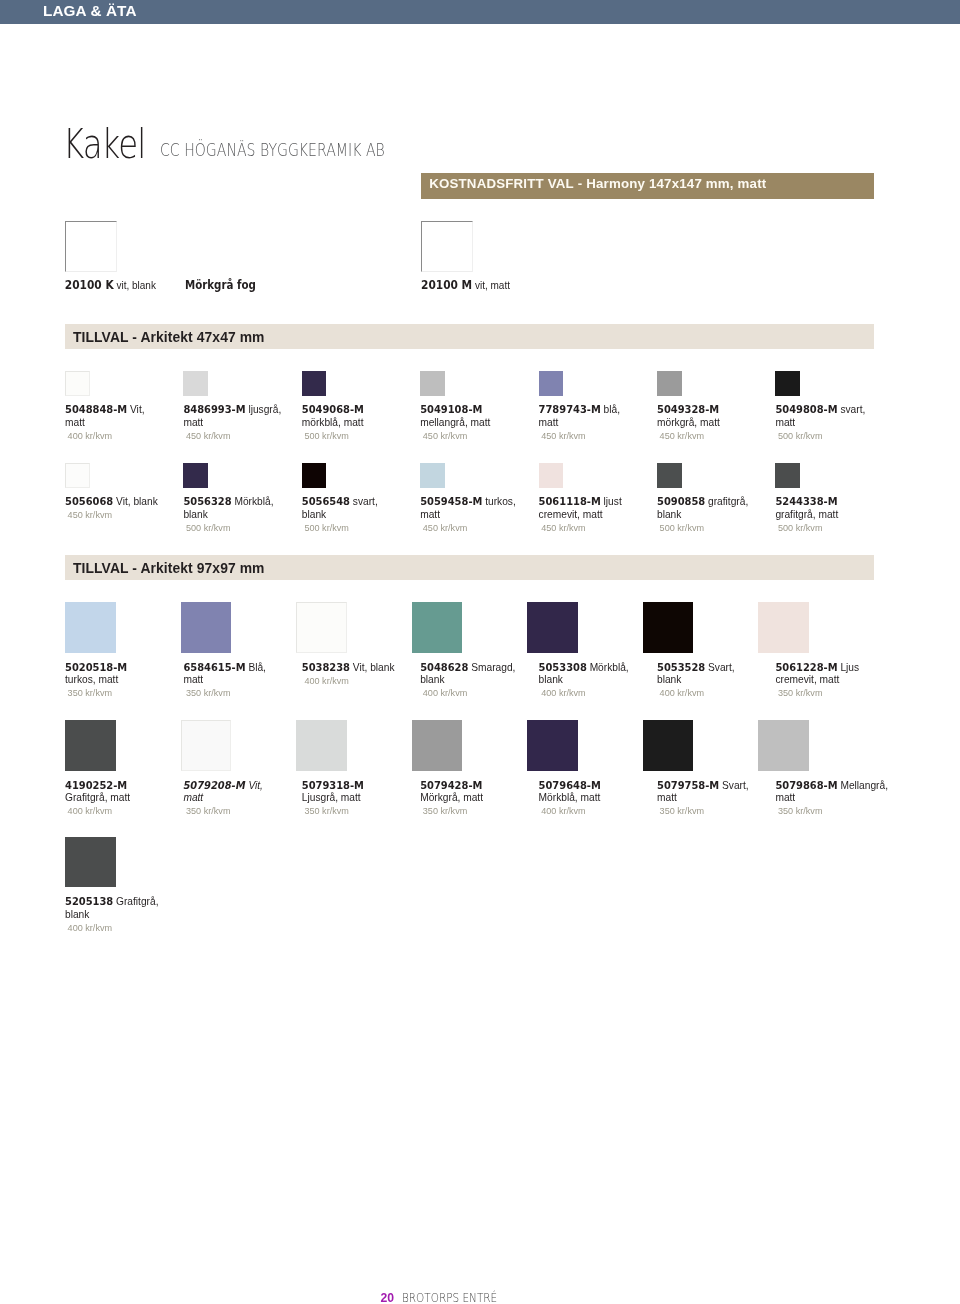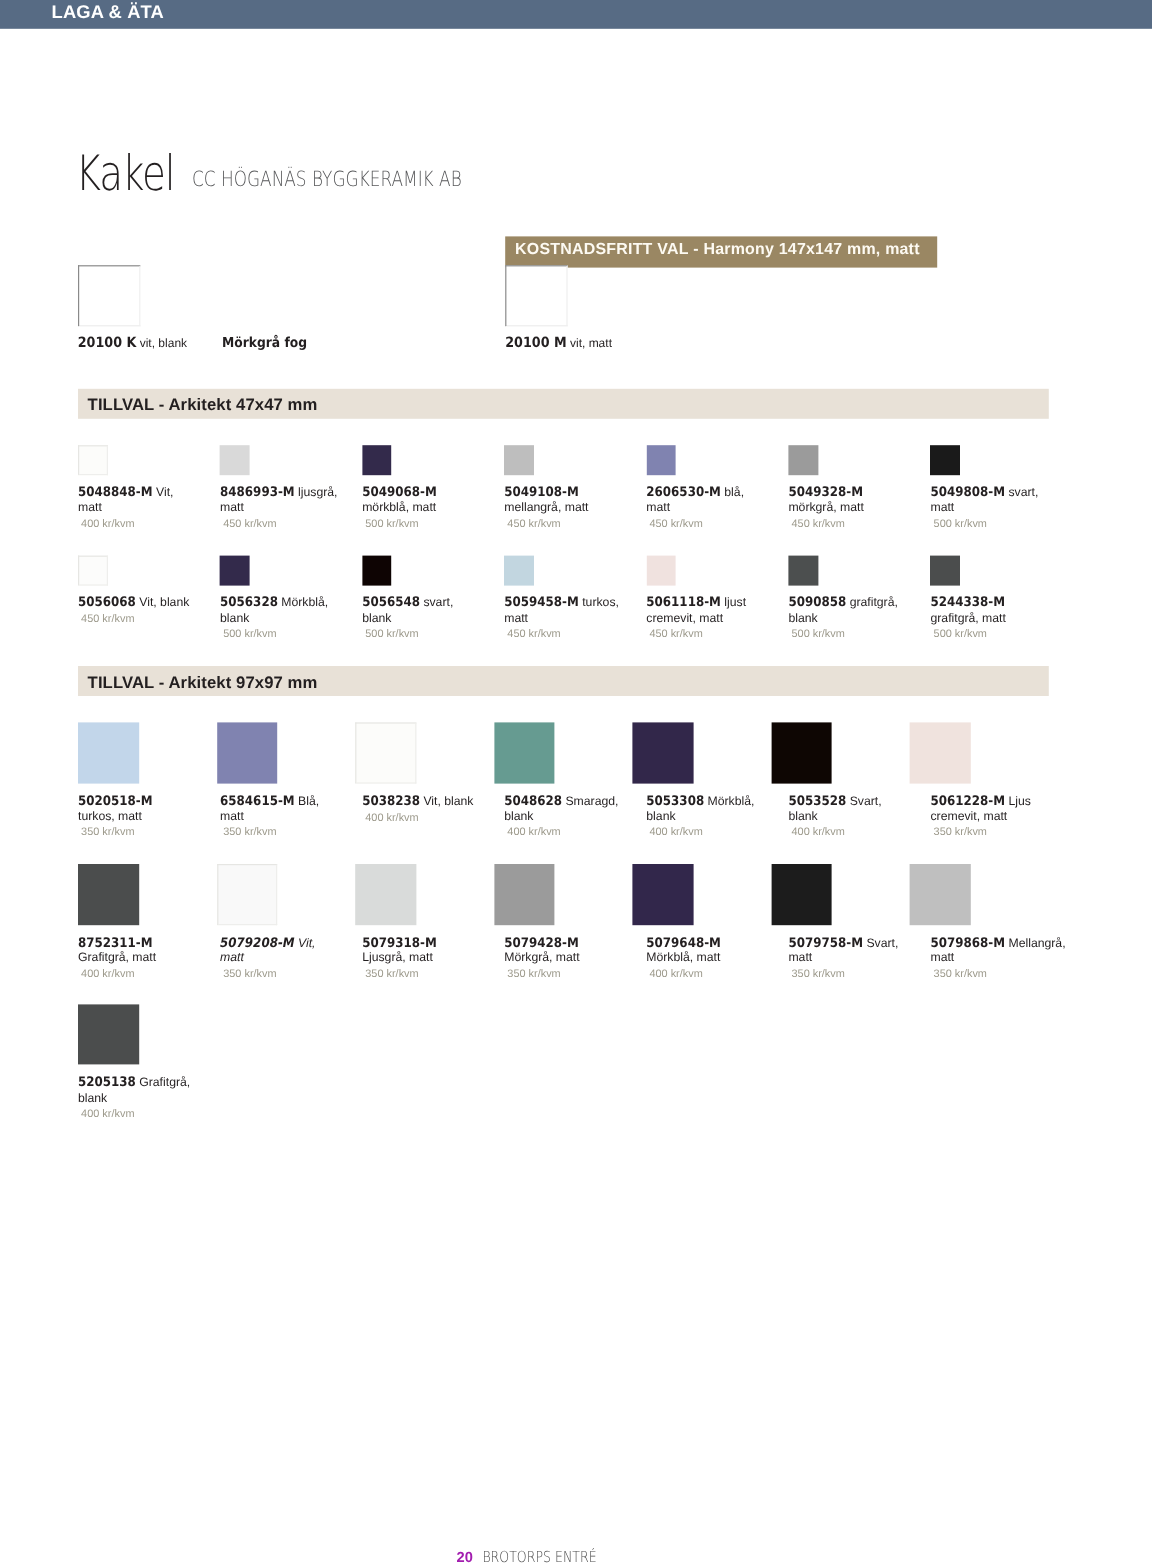--- a/index.html
+++ b/index.html
@@ -33,7 +33,7 @@
      white-space:nowrap;line-height:16px;font-weight:bold;letter-spacing:0.04px;
      font-family:"Liberation Sans",sans-serif;}
   #band-original{left:65px;width:335px;}
-  #band-kostnadsfritt{left:421px;width:360px;margin-top:24px;}
+  #band-kostnadsfritt{left:421px;width:453px;}
   #band-kostnadsfritt .gb-text{left:8.2px;letter-spacing:0.18px;}
 
   

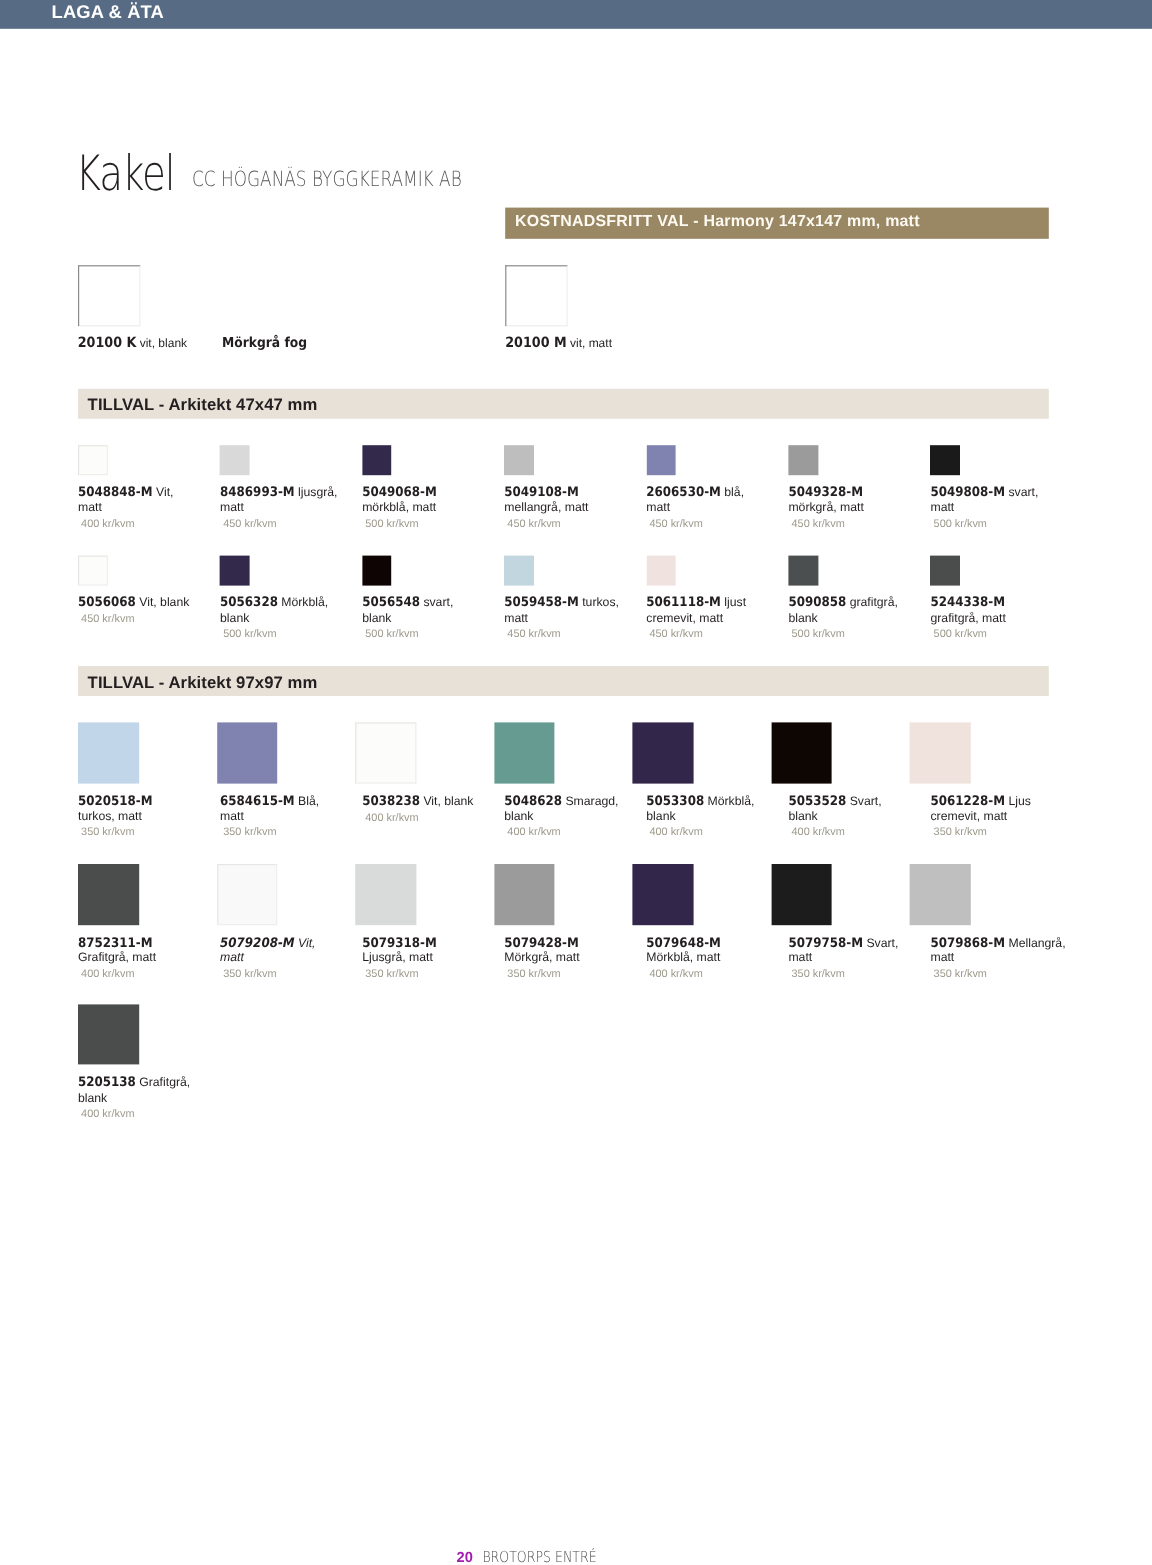--- a/index.html
+++ b/index.html
@@ -130,7 +130,7 @@
 
   <div class="item" style="left: 538.6px; top: 371px;">
     <div class="chip" style="width: 24.5px; height: 24.5px; background: rgb(128, 131, 176);"></div>
-    <div class="cap" style="top: 33px;"><span class="code">2606530-M</span><span class="desc"> blå,</span><br><span class="desc">matt</span></div>
+    <div class="cap" style="top: 33px;"><span class="code">7789743-M</span><span class="desc"> blå,</span><br><span class="desc">matt</span></div>
     <div class="price" style="top: 58.6px;">450 kr/kvm</div>
   </div>
 

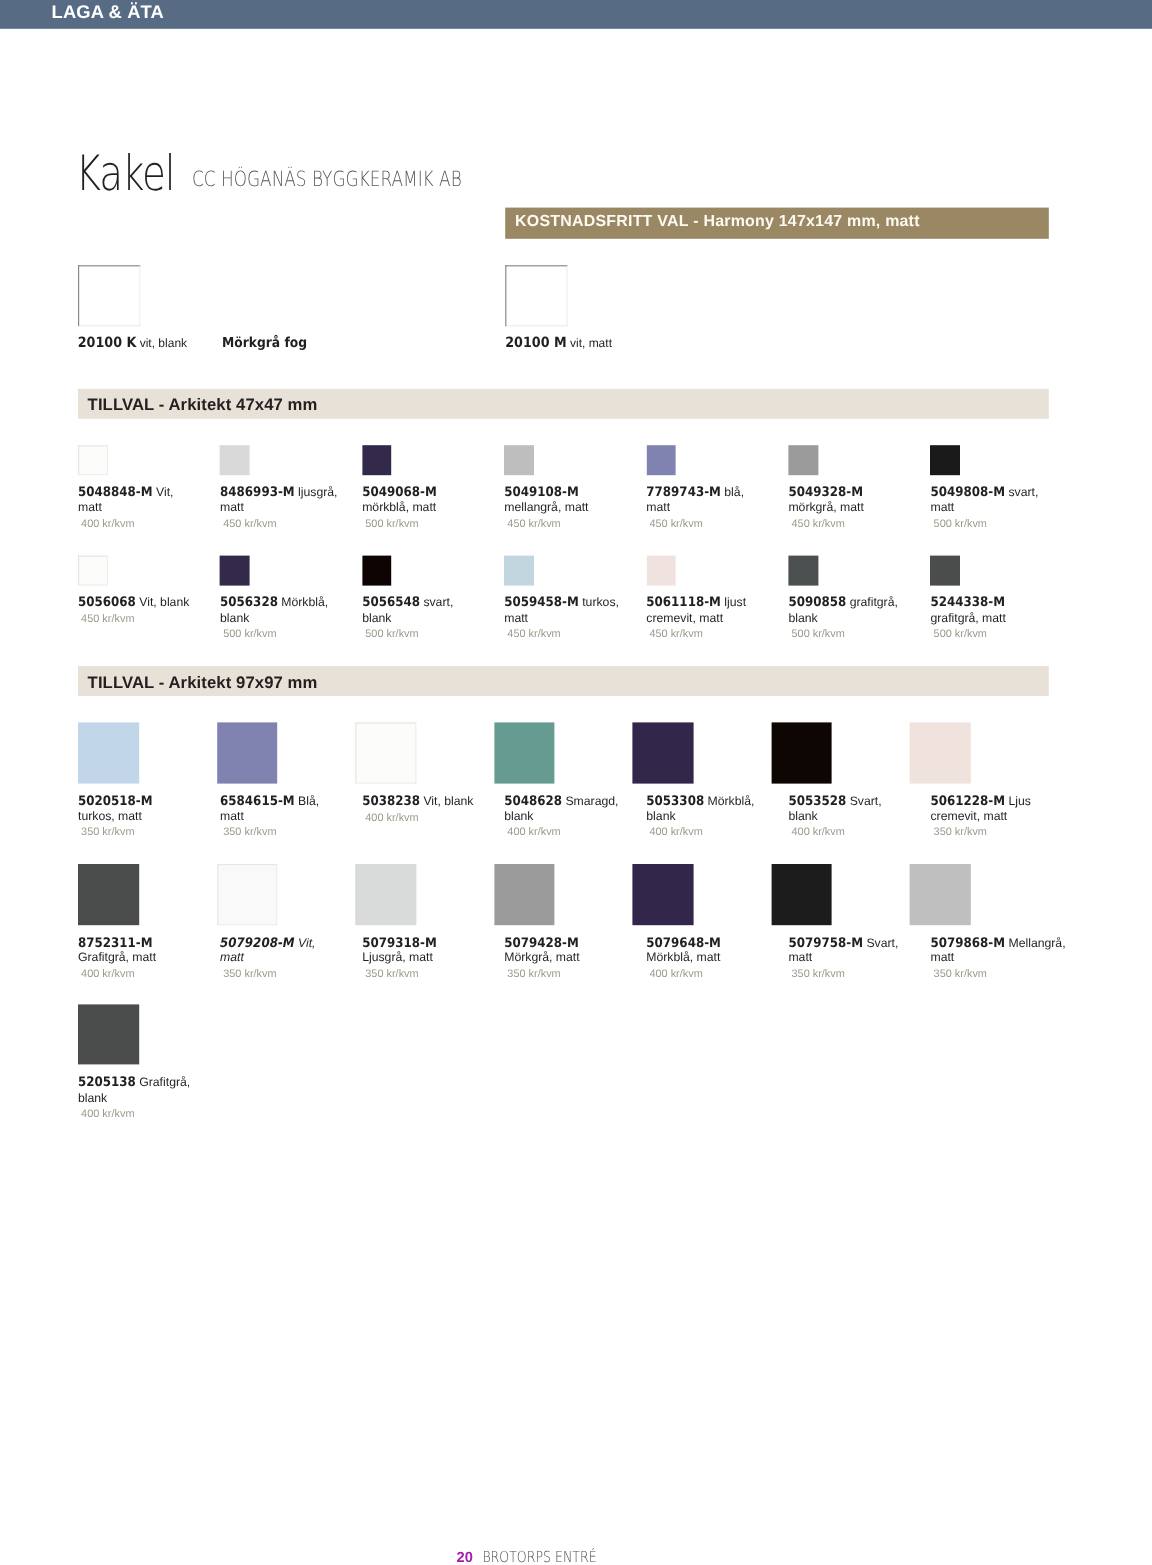--- a/index.html
+++ b/index.html
@@ -236,7 +236,7 @@
 
   <div class="item" style="left: 65px; top: 720px;">
     <div class="chip" style="left: 0px; width: 50.5px; height: 50.5px; background: rgb(75, 77, 77);"></div>
-    <div class="cap" style="top: 59.7px;"><span class="code">8752311-M</span><br><span class="desc">Grafitgrå, matt</span></div>
+    <div class="cap" style="top: 59.7px;"><span class="code">4190252-M</span><br><span class="desc">Grafitgrå, matt</span></div>
     <div class="price" style="top: 85.3px;">400 kr/kvm</div>
   </div>
 

